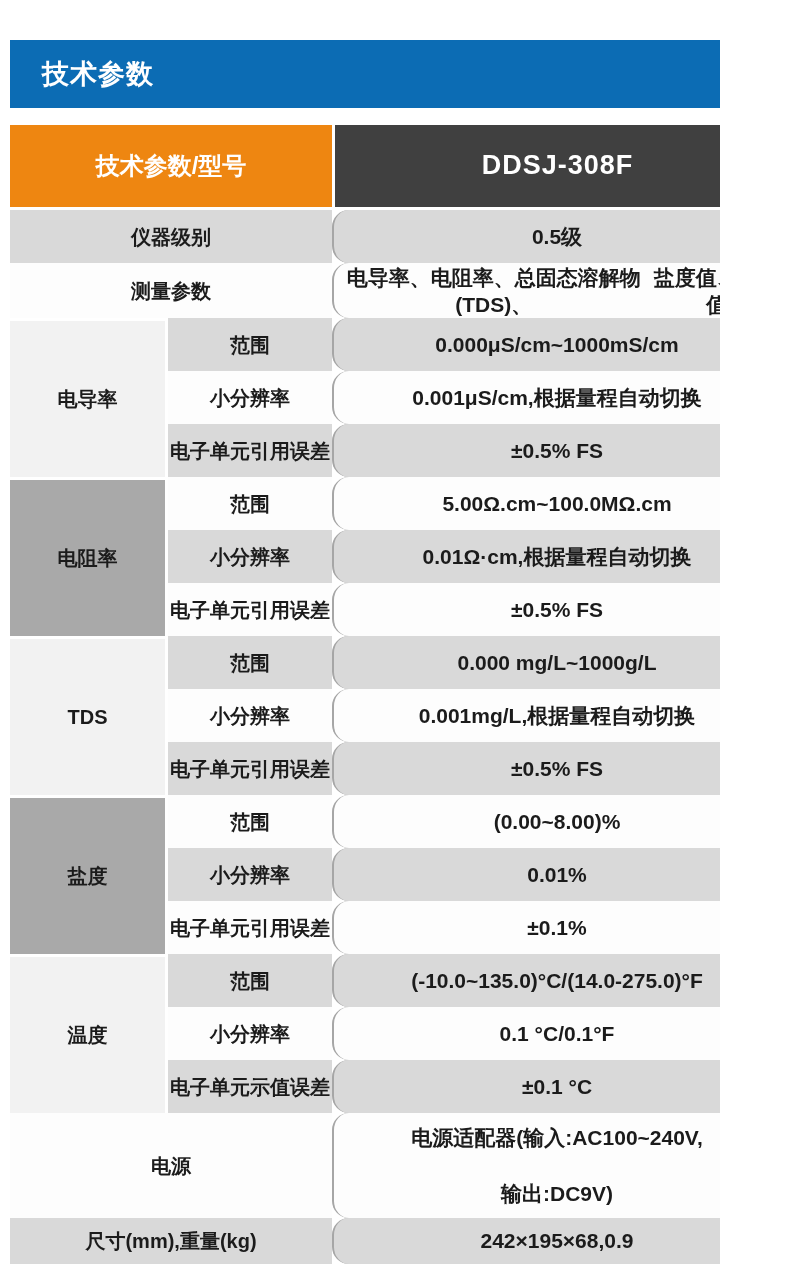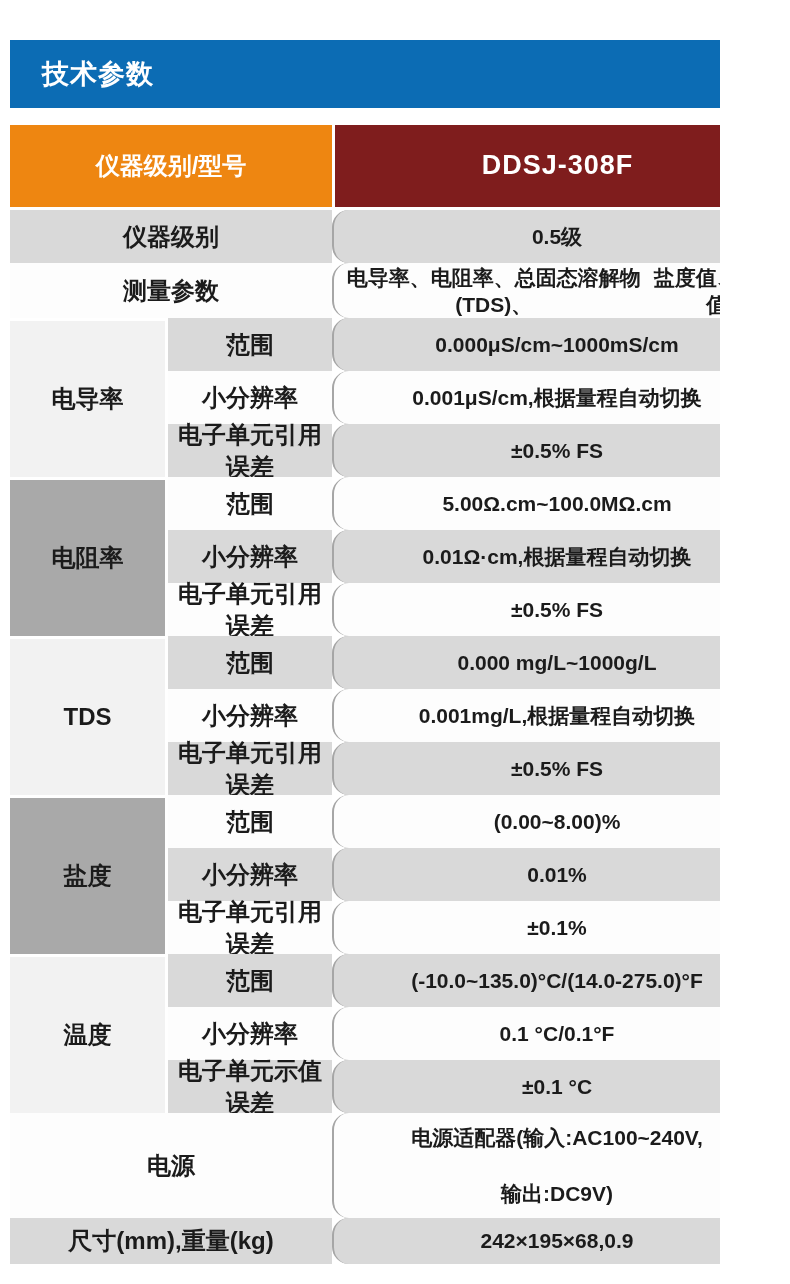--- a/index.html
+++ b/index.html
@@ -60,7 +60,7 @@
 
   <div class="spec-table">
 
-    <div class="cell hdr hdr-left">仪器级别/型号</div>
+    <div class="cell hdr hdr-left">技术参数/型号</div>
     <div class="cell hdr hdr-right">DDSJ-308F</div>
 
     <div class="cell span2 bg-gray">仪器级别</div>

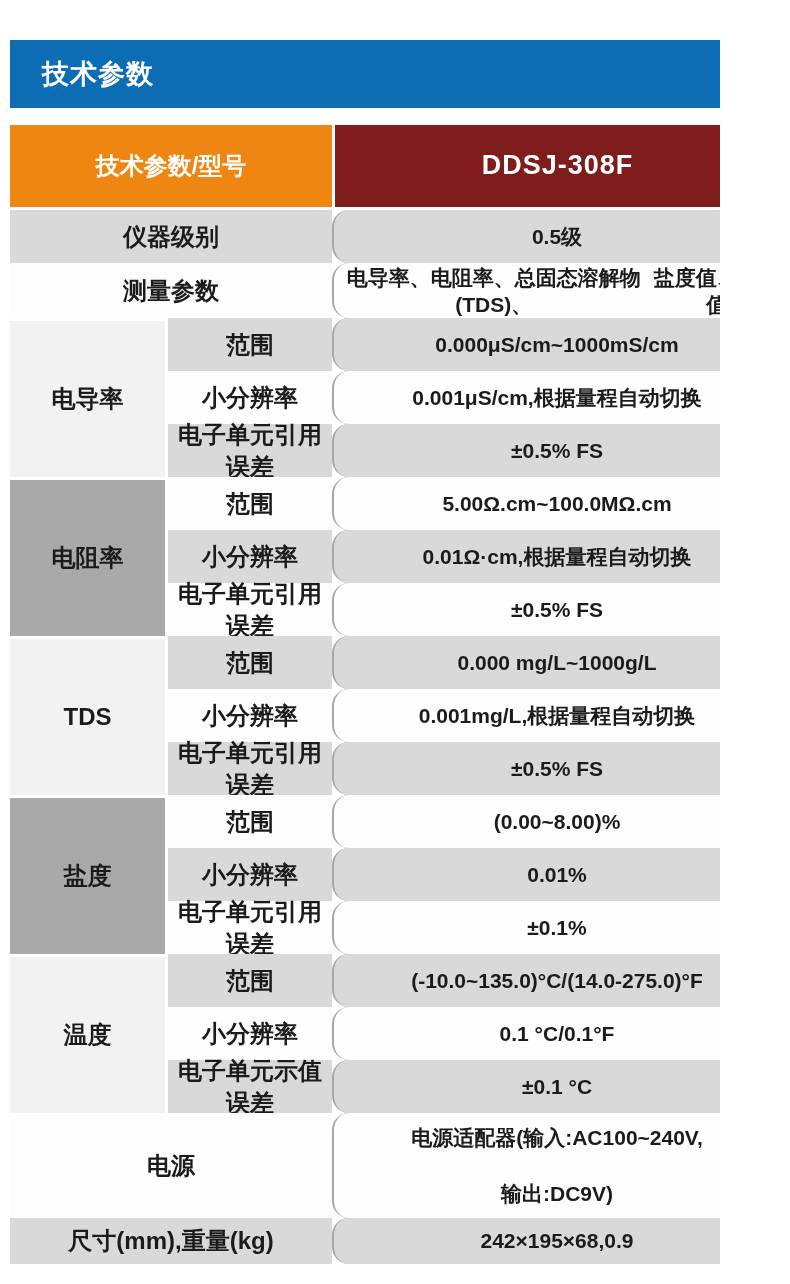--- a/index.html
+++ b/index.html
@@ -35,7 +35,7 @@
   }
   .hdr{border-bottom:3px solid #ffffff;color:#ffffff;}
   .hdr-left{grid-column:1 / 3;background:#ee8611;font-size:24px;}
-  .hdr-right{grid-column:3;background:#7f1d1d;font-size:27px;border-left:3px solid #ffffff;letter-spacing:1px;}
+  .hdr-right{grid-column:3;background:#404040;font-size:27px;border-left:3px solid #ffffff;letter-spacing:1px;}
   .span2{grid-column:1 / 3;}
   .grp{grid-column:1;grid-row:span 3;border-right:3px solid #ffffff;border-top:3px solid #ffffff;}
   .sub{grid-column:2;}

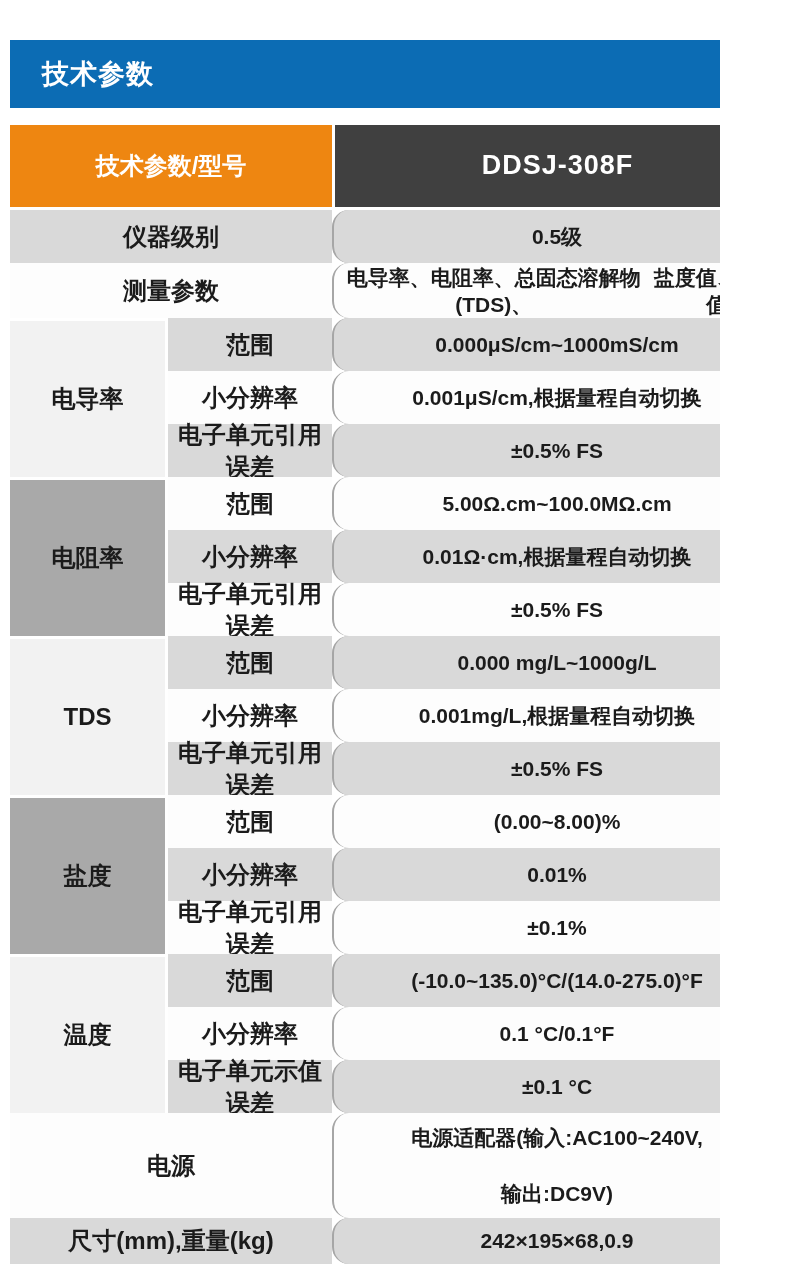--- a/index.html
+++ b/index.html
@@ -30,7 +30,7 @@
   }
   .cell{
     display:flex;align-items:center;justify-content:center;
-    text-align:center;font-weight:bold;font-size:24px;
+    text-align:center;font-weight:bold;font-size:20px;
     box-sizing:border-box;line-height:1.3;
   }
   .hdr{border-bottom:3px solid #ffffff;color:#ffffff;}

